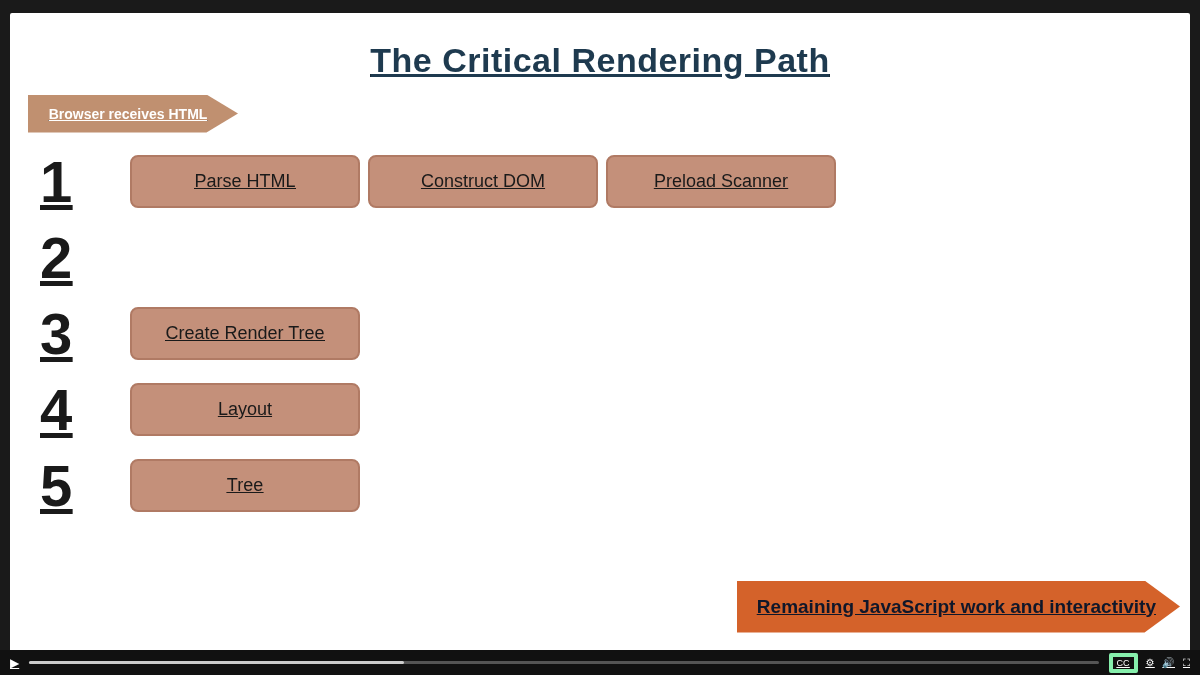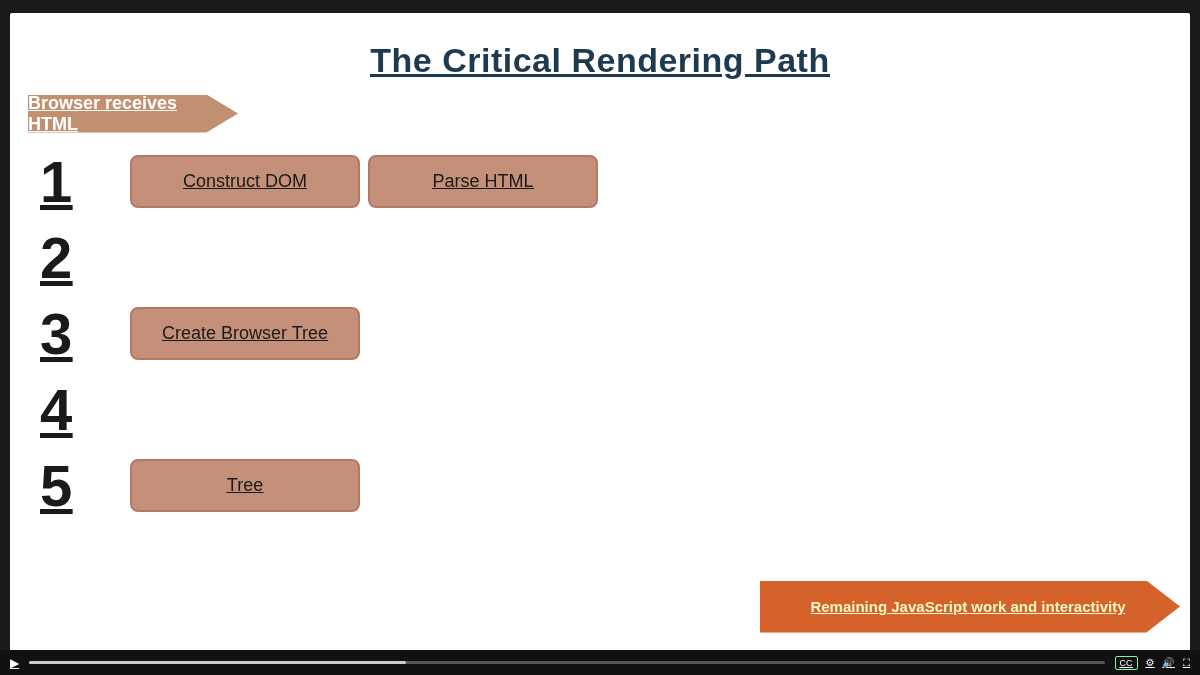--- a/index.html
+++ b/index.html
@@ -58,7 +58,7 @@
       align-items: center;
       justify-content: center;
       color: white;
-      font-size: 18px;
+      font-size: 14px;
       font-weight: 600;
       padding-right: 10px;
       clip-path: polygon(0 0, 85% 0, 100% 50%, 85% 100%, 0 100%);

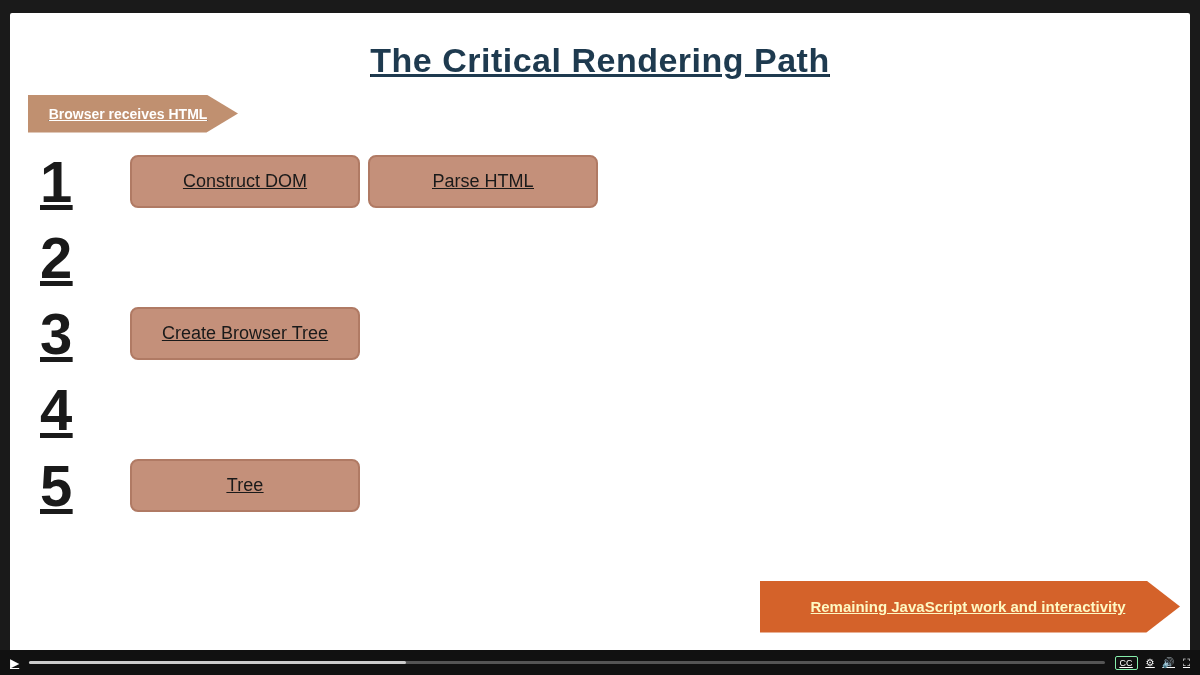--- a/index.html
+++ b/index.html
@@ -199,8 +199,8 @@
     <div class="step-row">
       <div class="step-number">1</div>
       <div class="step-items">
+        <div class="step-box">Parse HTML</div>
         <div class="step-box">Construct DOM</div>
-        <div class="step-box">Parse HTML</div>
       </div>
     </div>
 

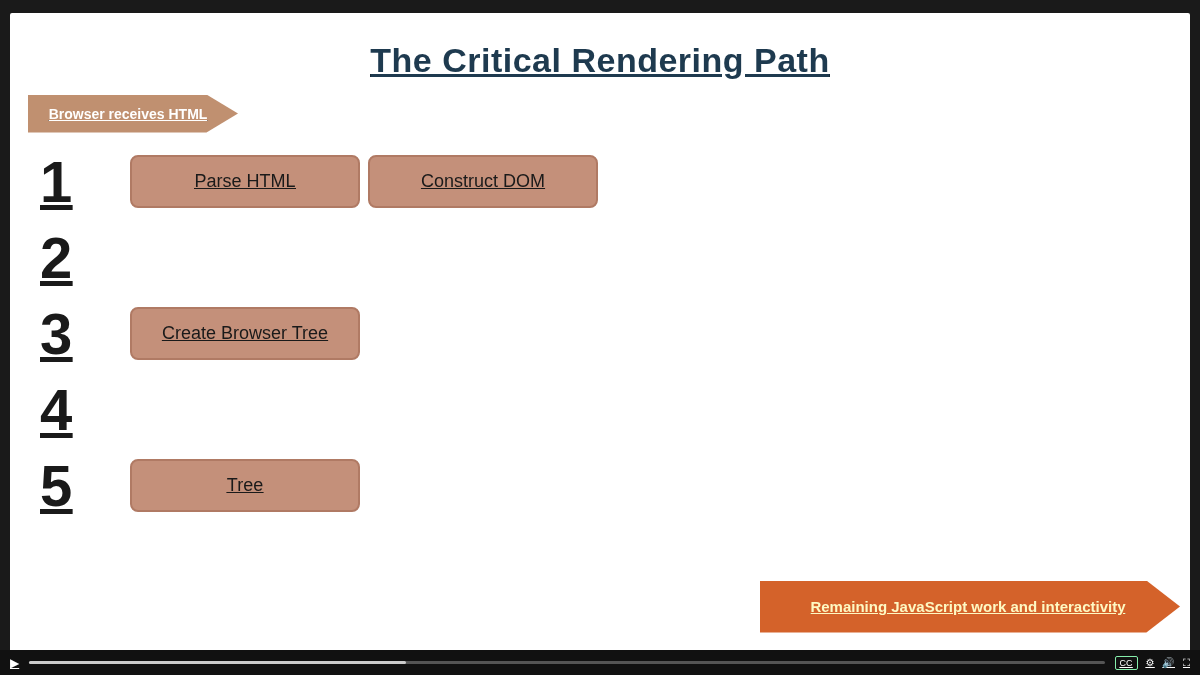--- a/index.html
+++ b/index.html
@@ -201,6 +201,7 @@
       <div class="step-items">
         <div class="step-box">Parse HTML</div>
         <div class="step-box">Construct DOM</div>
+        <div class="step-box">Preload Scanner</div>
       </div>
     </div>
 

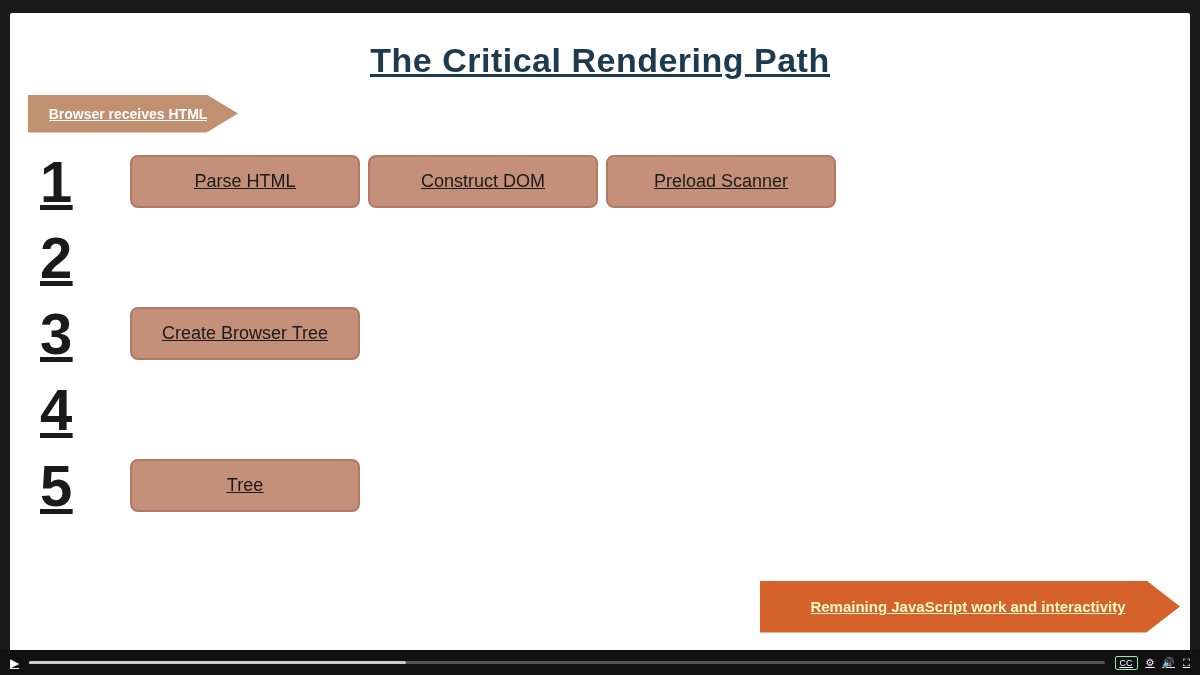--- a/index.html
+++ b/index.html
@@ -212,7 +212,7 @@
     <div class="step-row">
       <div class="step-number">3</div>
       <div class="step-items">
-        <div class="step-box">Create Browser Tree</div>
+        <div class="step-box">Create Render Tree</div>
       </div>
     </div>
 

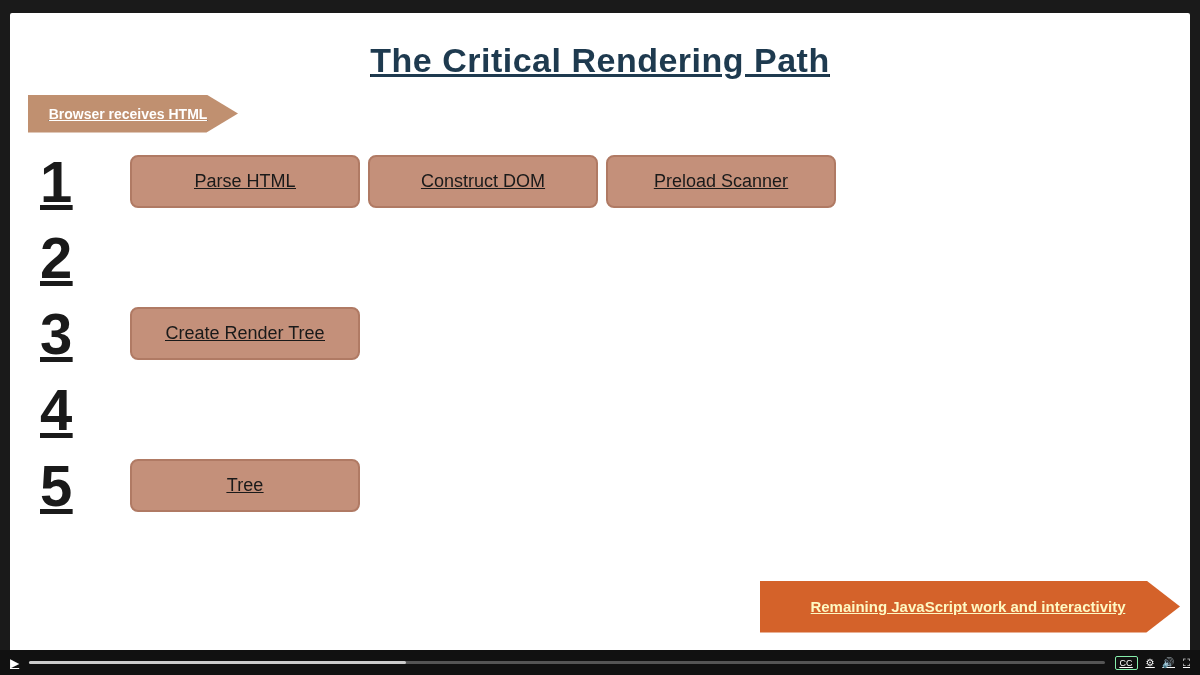--- a/index.html
+++ b/index.html
@@ -218,6 +218,9 @@
 
     <div class="step-row">
       <div class="step-number">4</div>
+      <div class="step-items">
+        <div class="step-box">Layout</div>
+      </div>
     </div>
 
     <div class="step-row">

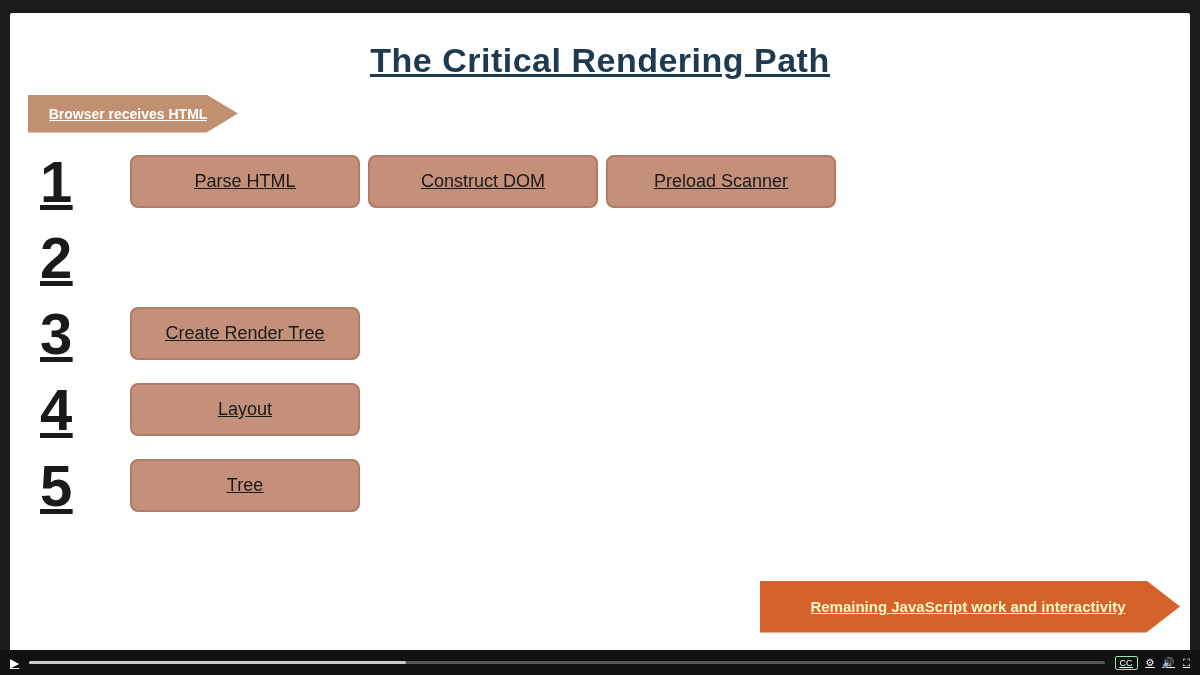--- a/index.html
+++ b/index.html
@@ -117,8 +117,8 @@
 
     .bottom-arrow {
       background: #d4622a;
-      color: #fef9c3;
-      font-size: 15px;
+      color: #0f172a;
+      font-size: 19px;
       font-weight: 600;
       padding: 14px 24px 14px 20px;
       clip-path: polygon(0 0, 92% 0, 100% 50%, 92% 100%, 0 100%);

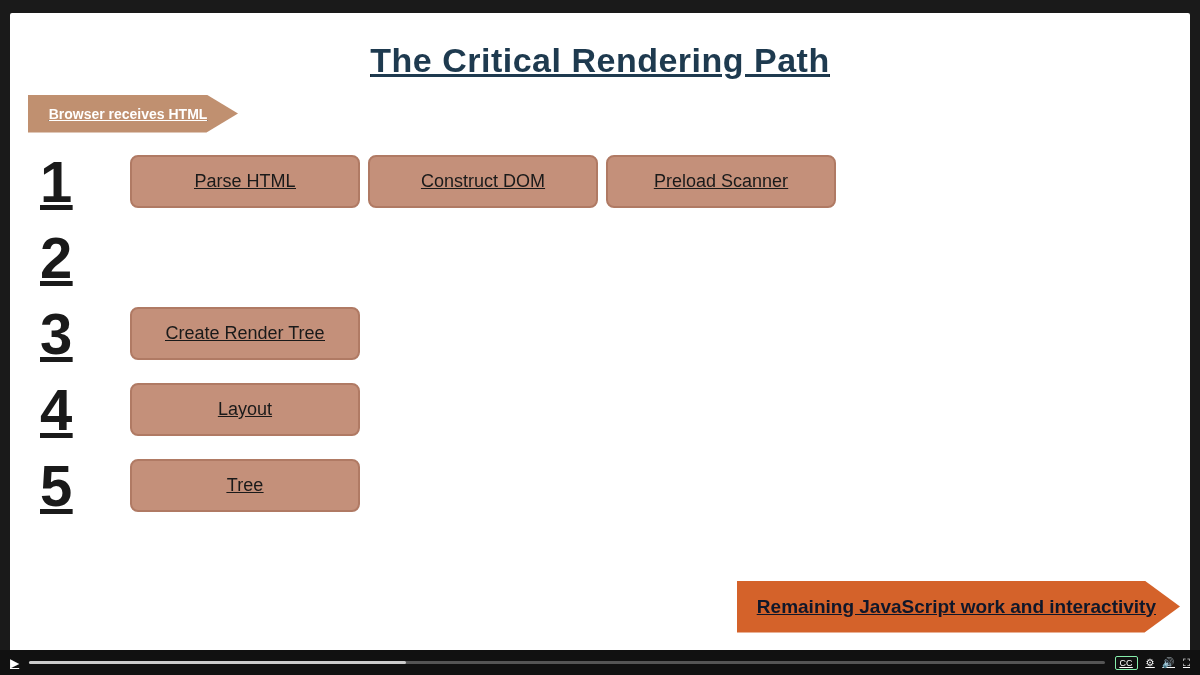--- a/index.html
+++ b/index.html
@@ -174,7 +174,7 @@
     }
 
     .cc-btn {
-      border: 1px solid #86efac;
+      border: 4px solid #86efac;
       padding: 1px 4px;
       font-size: 9px;
       color: white;

